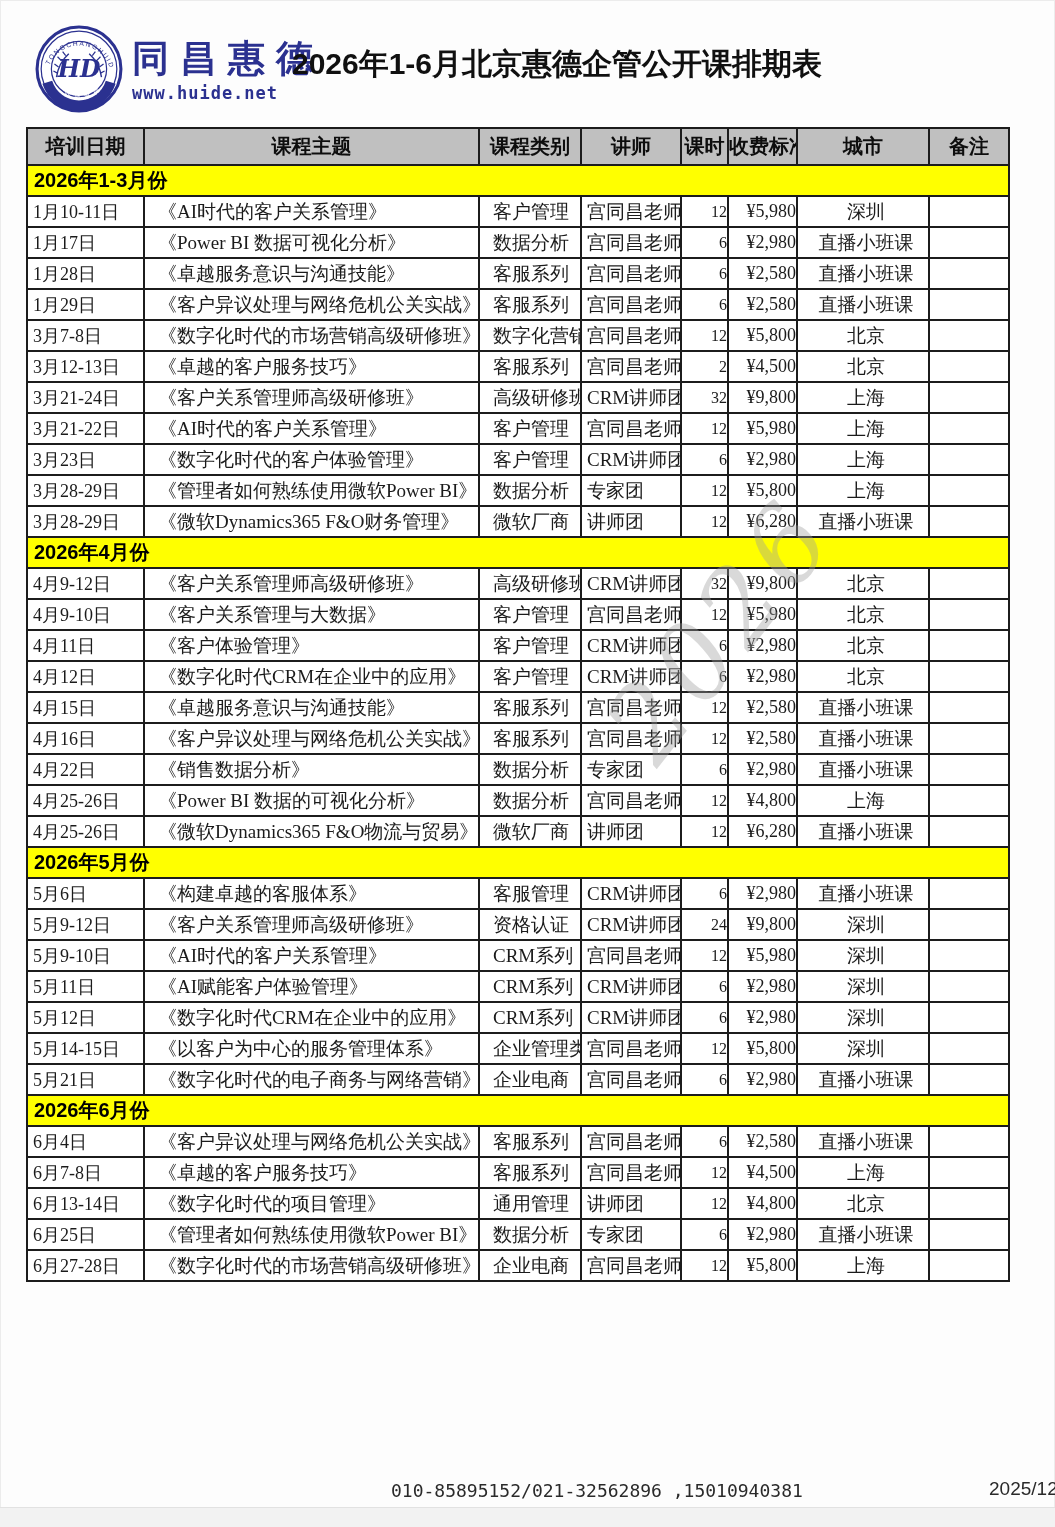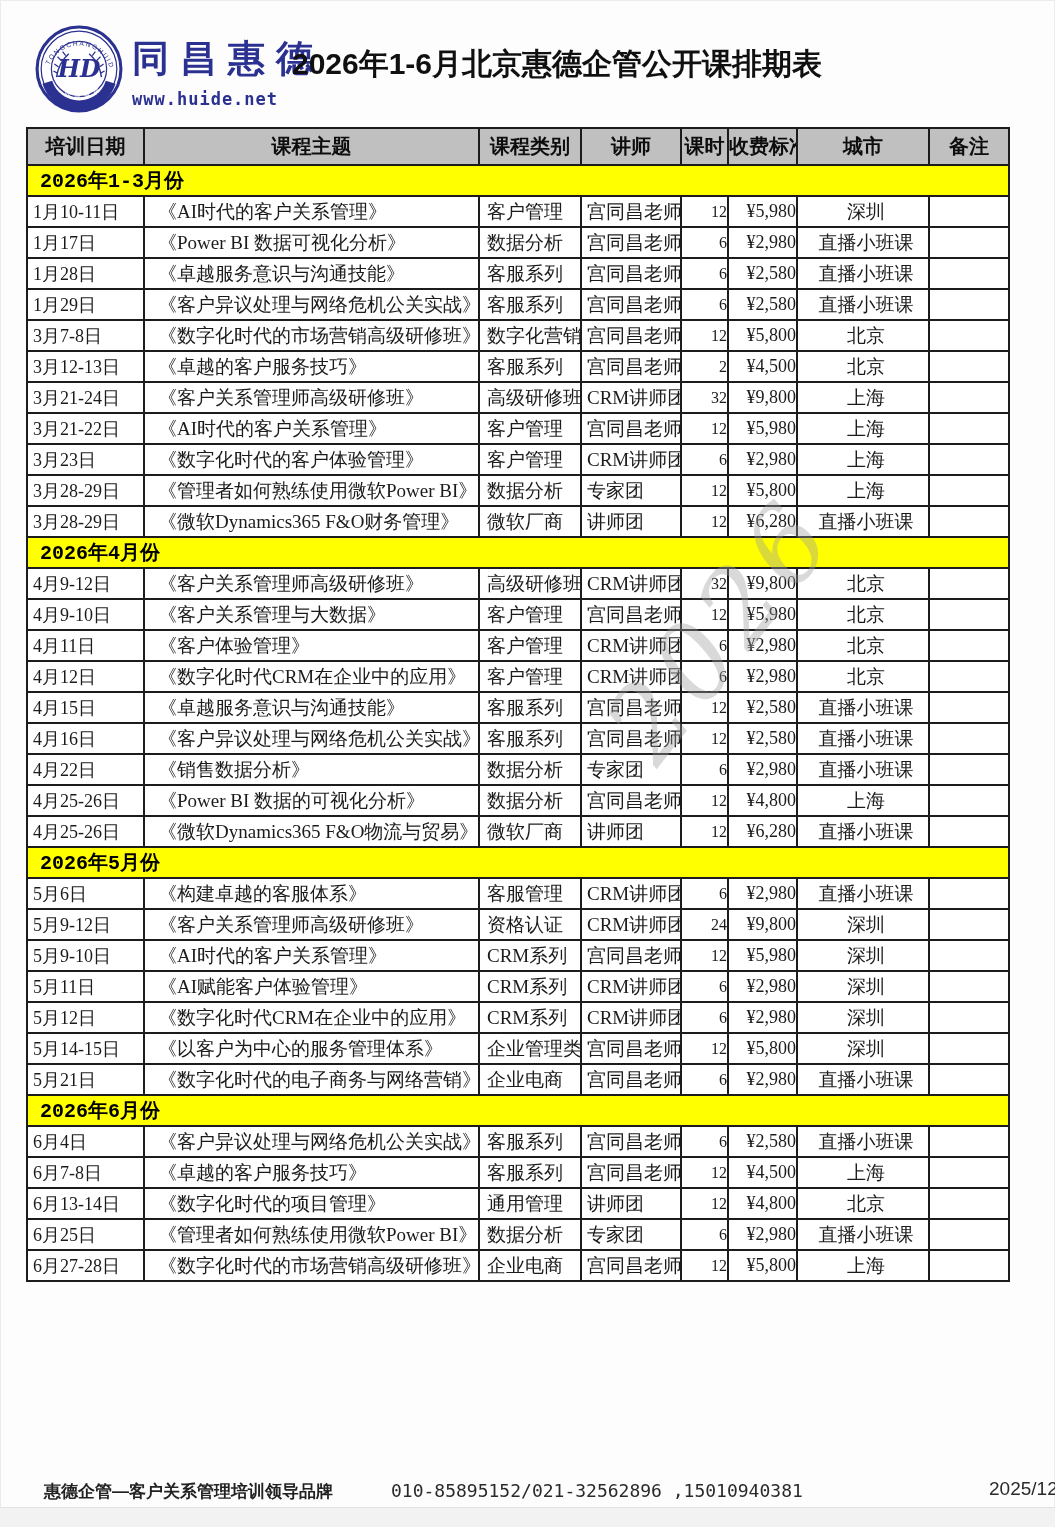--- a/index.html
+++ b/index.html
@@ -32,7 +32,7 @@
   .logo-site{
     font-family:"DejaVu Sans Mono","Liberation Mono",monospace;
     font-weight:bold;font-size:17px;color:var(--navy);
-    letter-spacing:1px;margin-top:12px;
+    letter-spacing:1px;margin-top:6px;
   }
   .page-title{
     position:absolute;left:557px;top:44px;transform:translateX(-50%);

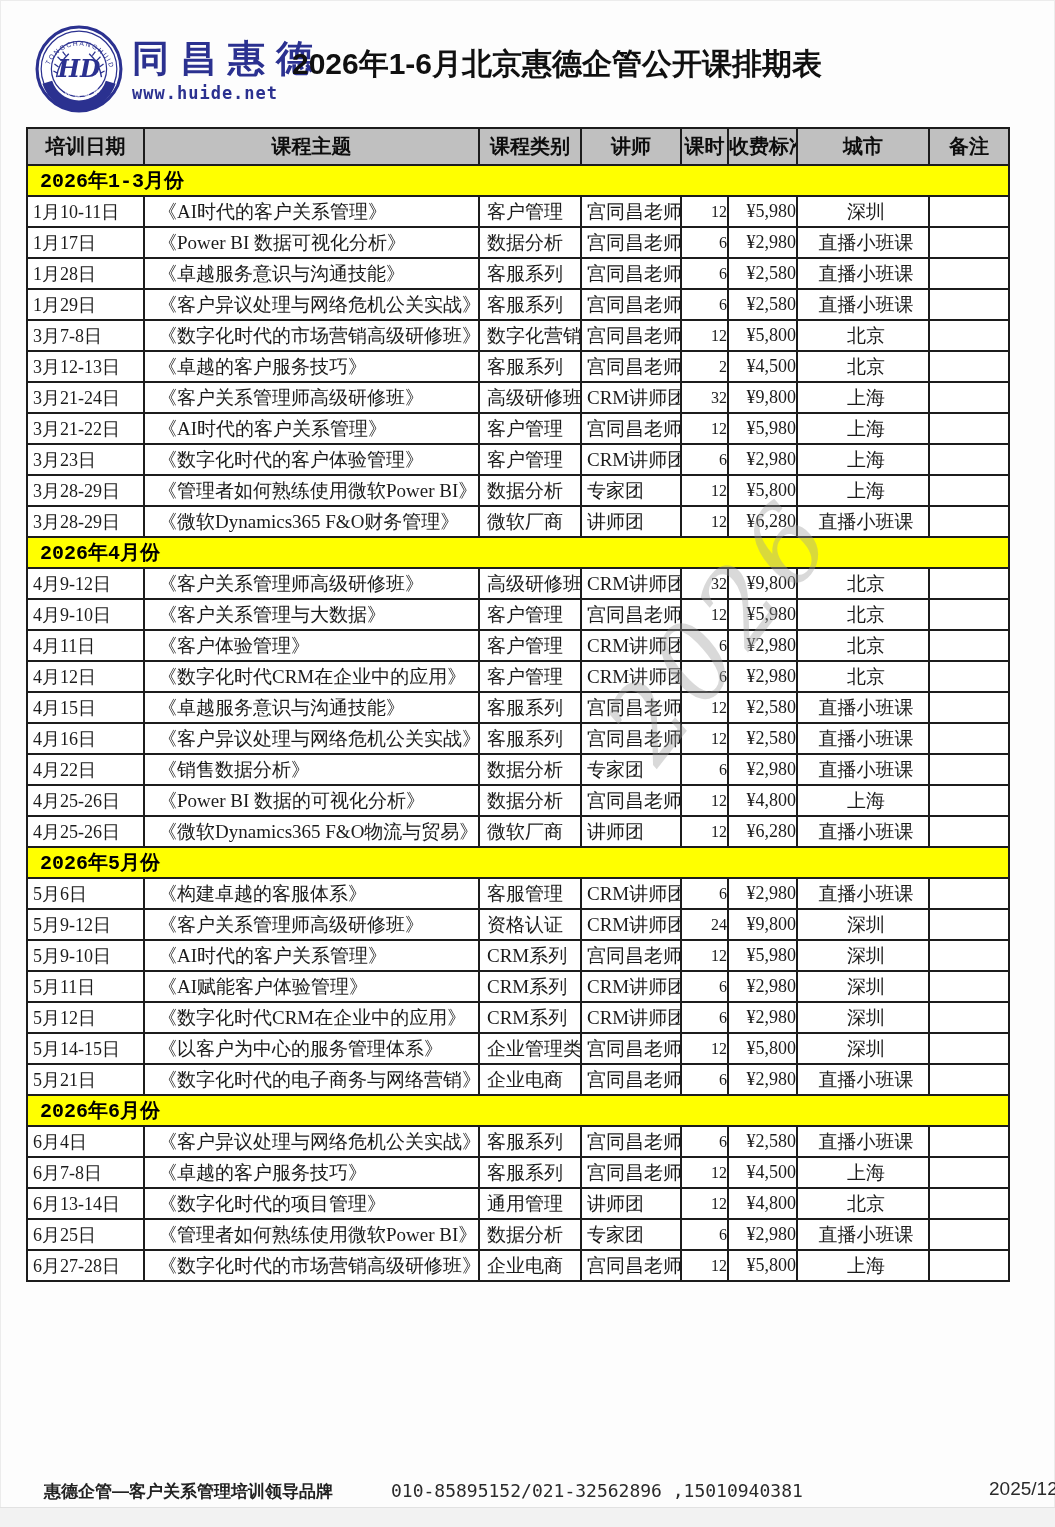--- a/index.html
+++ b/index.html
@@ -56,8 +56,8 @@
   }
   tr.section-row td{
     height:31px;background:var(--section-bg);
-    font-size:20px;font-weight:bold;text-align:left;padding-left:12px;
-    font-family:Liberation Mono, monospace;color:#000;
+    font-size:20px;font-weight:bold;text-align:left;padding-left:6px;
+    font-family:Liberation Sans, sans-serif;color:#000;
   }
   tr.course-row td{
     height:31px;font-size:19px;

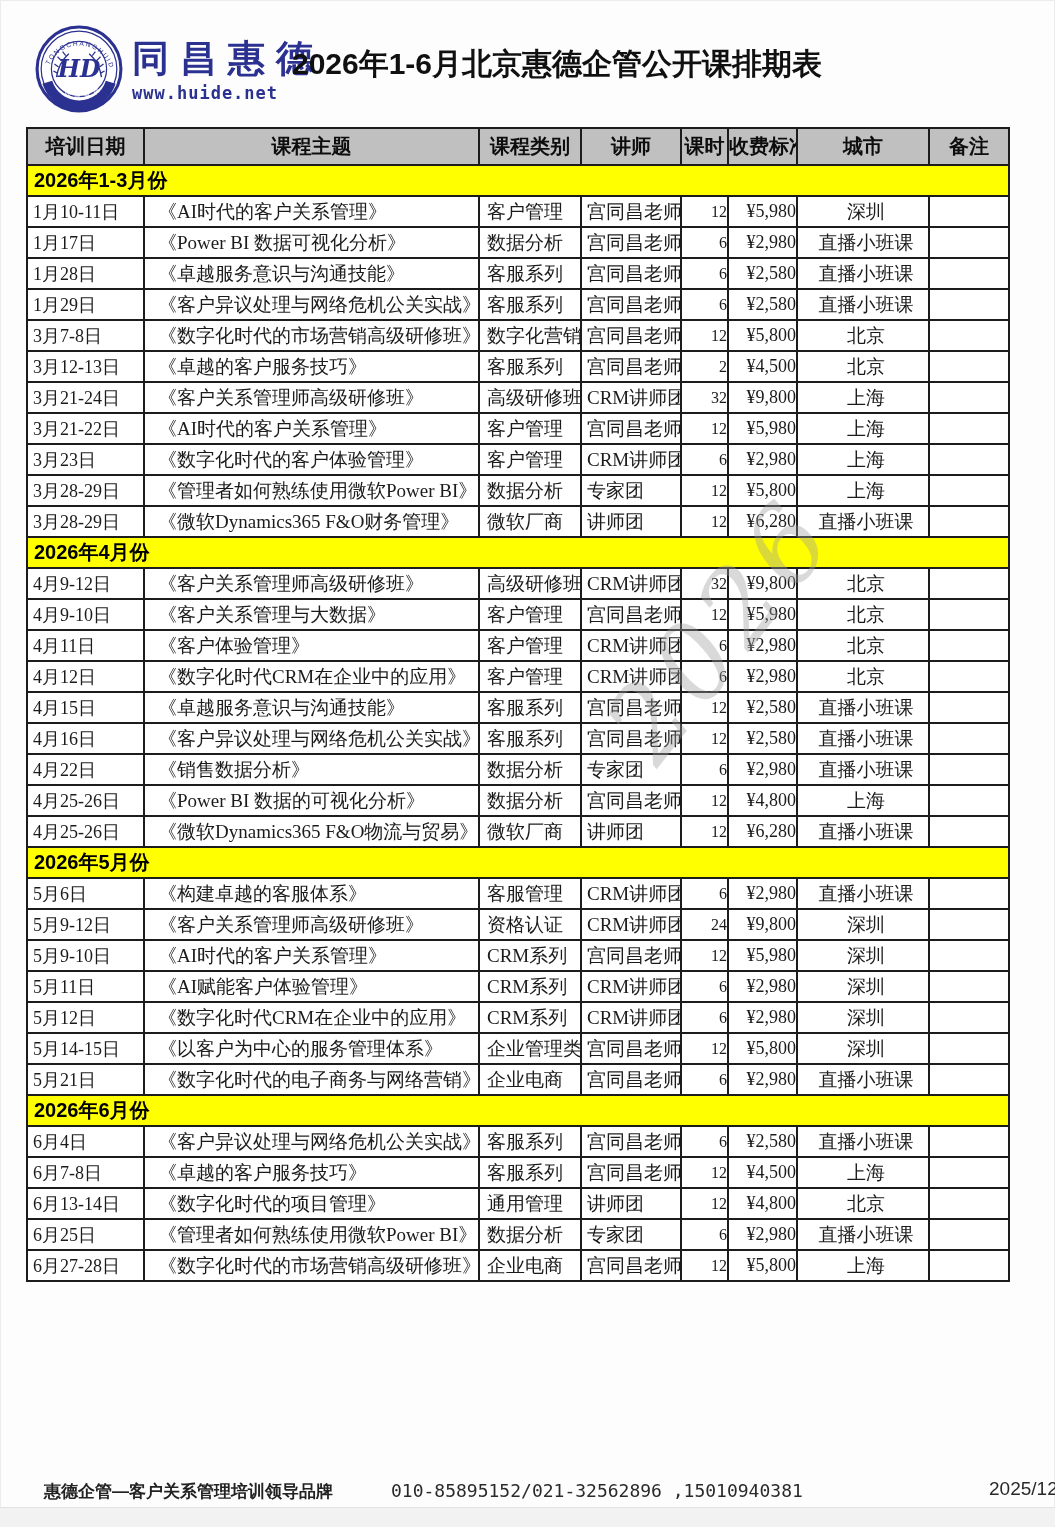--- a/index.html
+++ b/index.html
@@ -66,7 +66,7 @@
   }
   tr.course-row td.c0{text-align:left;padding-left:5px;font-size:18px;margin-left:44px;}
   tr.course-row td.c1{text-align:left;padding-left:13px;}
-  tr.course-row td.c2{text-align:left;padding-left:7px;}
+  tr.course-row td.c2{text-align:left;padding-left:13px;}
   tr.course-row td.c3{text-align:left;padding-left:5px;}
   tr.course-row td.c4{text-align:right;font-size:16px;}
   tr.course-row td.c5{text-align:right;font-size:18px;}

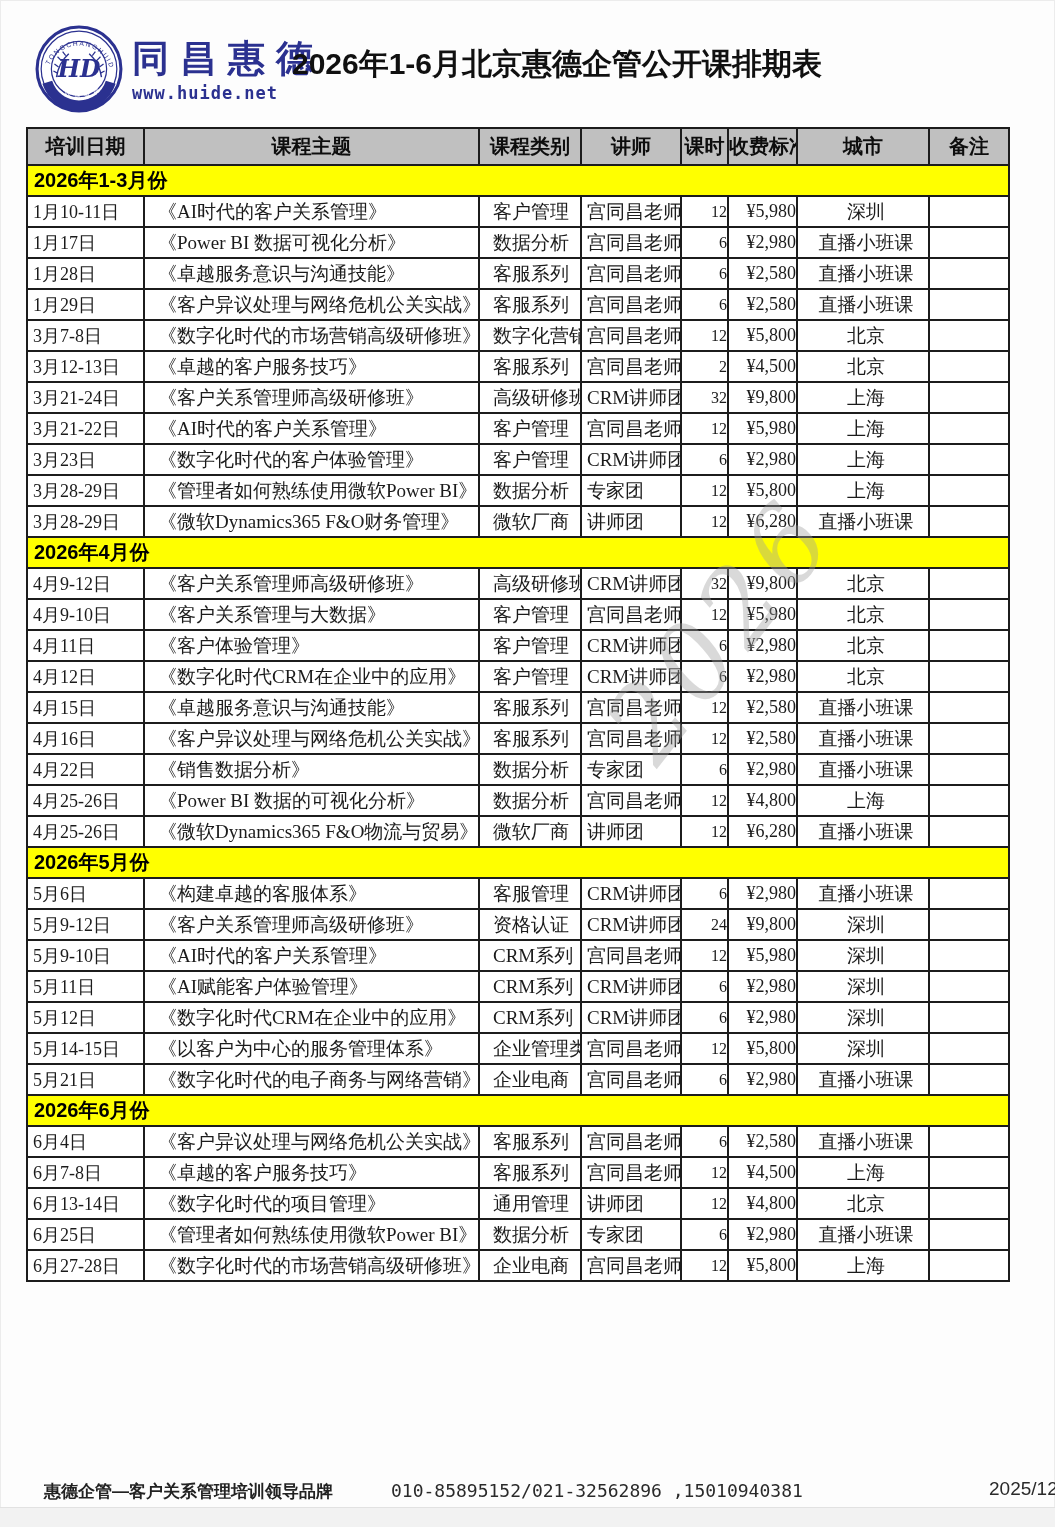--- a/index.html
+++ b/index.html
@@ -498,7 +498,6 @@
 
   <div class="watermark">2026</div>
 
-  <div class="footer-brand">惠德企管—客户关系管理培训领导品牌</div>
   <div class="footer-phones">010-85895152/021-32562896 ,15010940381</div>
   <div class="footer-date">2025/12/</div>
   <div class="bottom-strip"></div>

